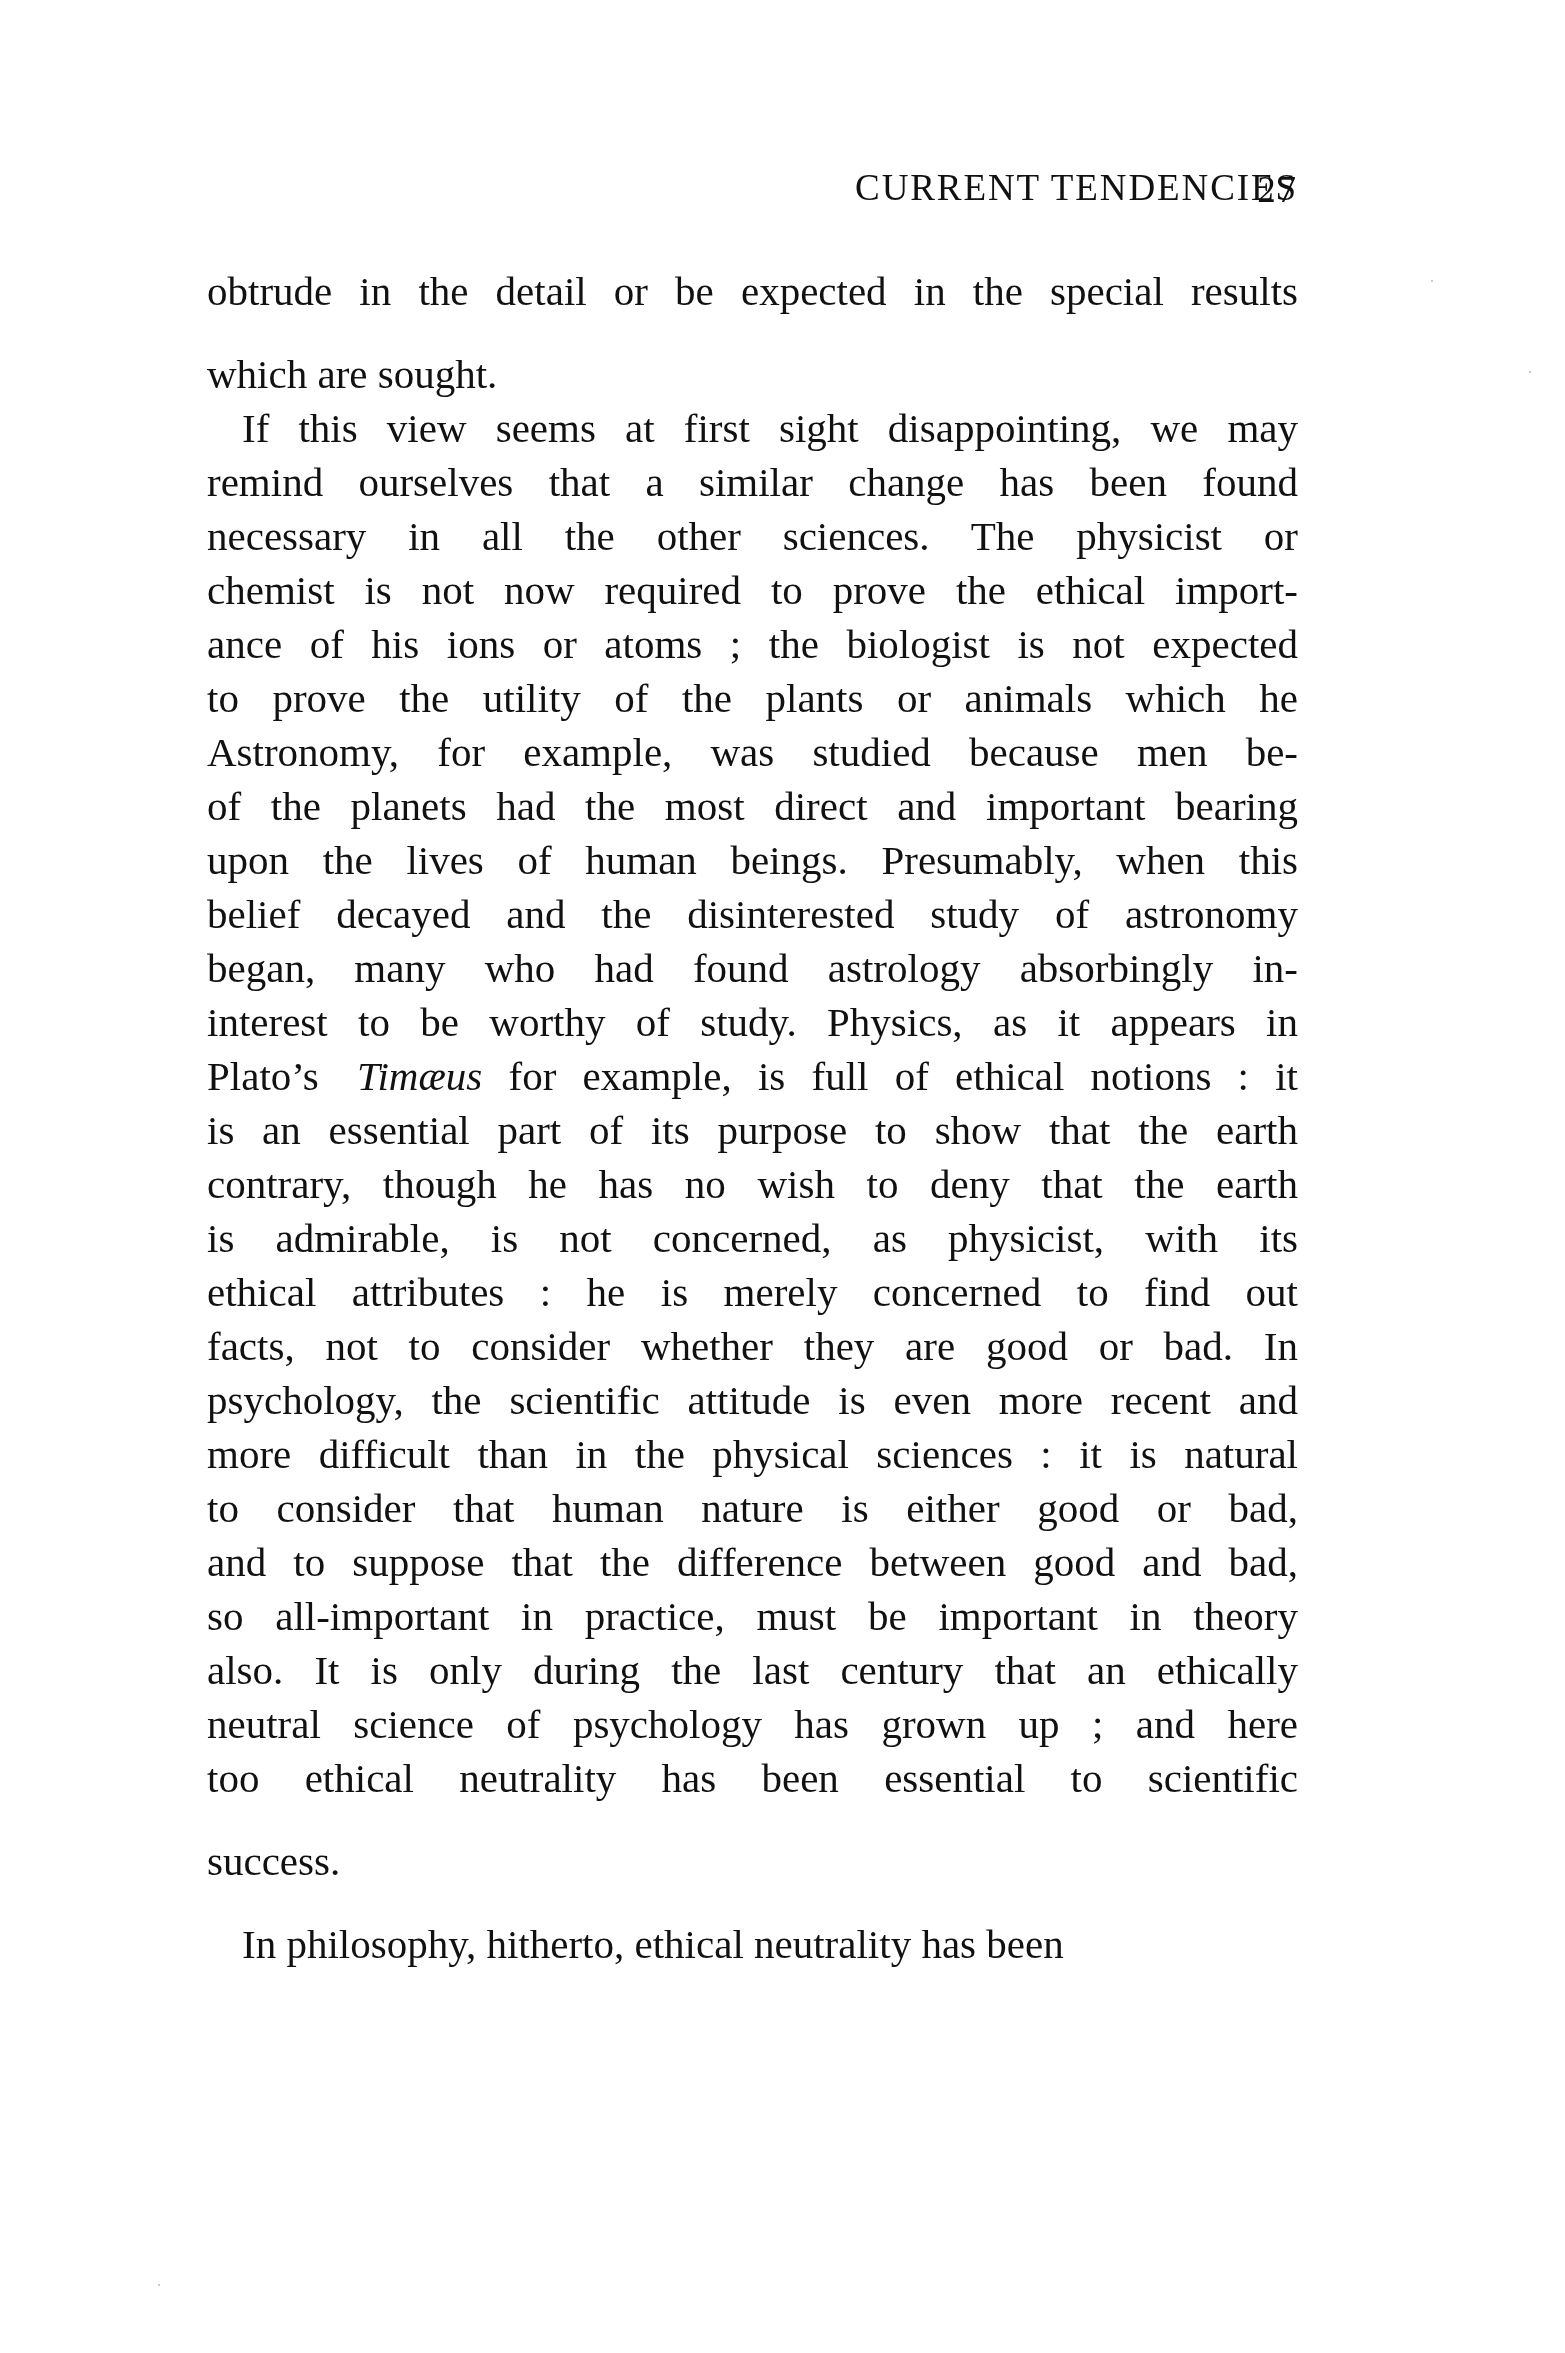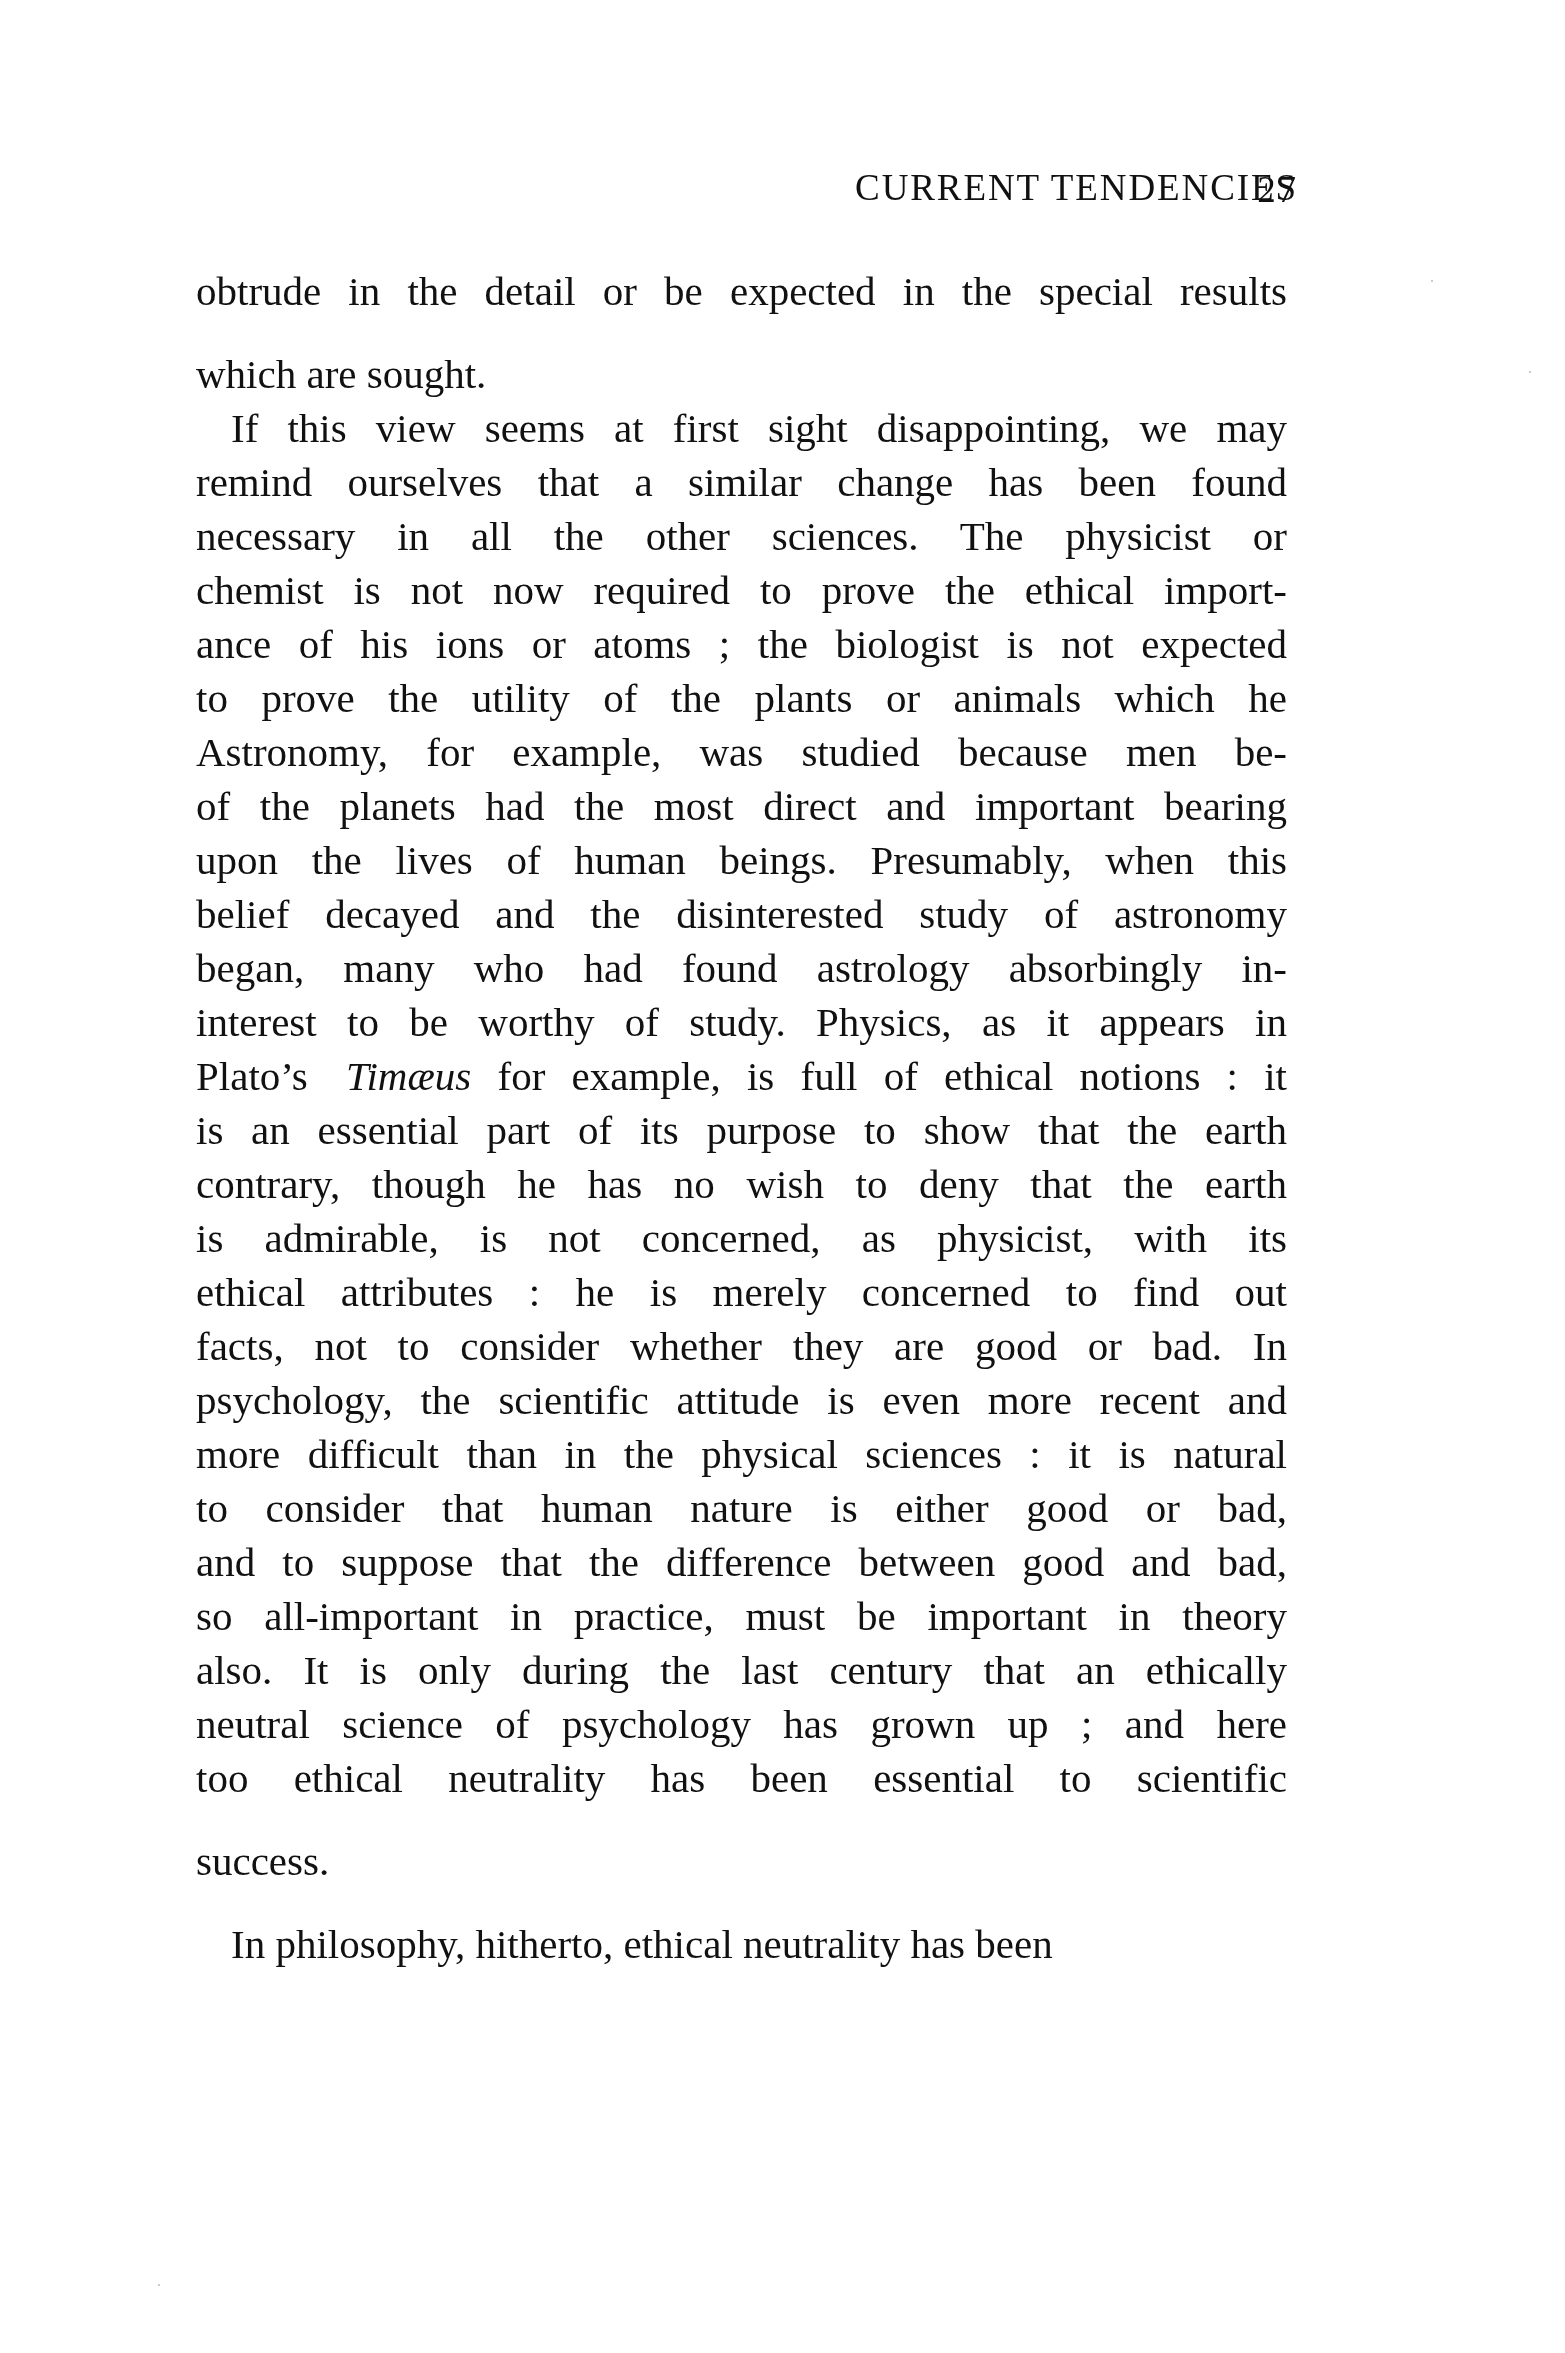--- a/index.html
+++ b/index.html
@@ -17,7 +17,7 @@
     position: absolute; right: 0; top: 1.9px; font-size: 37px; letter-spacing: 1.9px;
   }
   .body-text {
-    position: absolute; left: 196px; top: 264px; width: 1091px;
+    position: absolute; left: 207px; top: 264px; width: 1091px;
     font-family: "Liberation Serif", "DejaVu Serif", serif;
     font-size: 41px; line-height: 54px; color: #111;
   }

